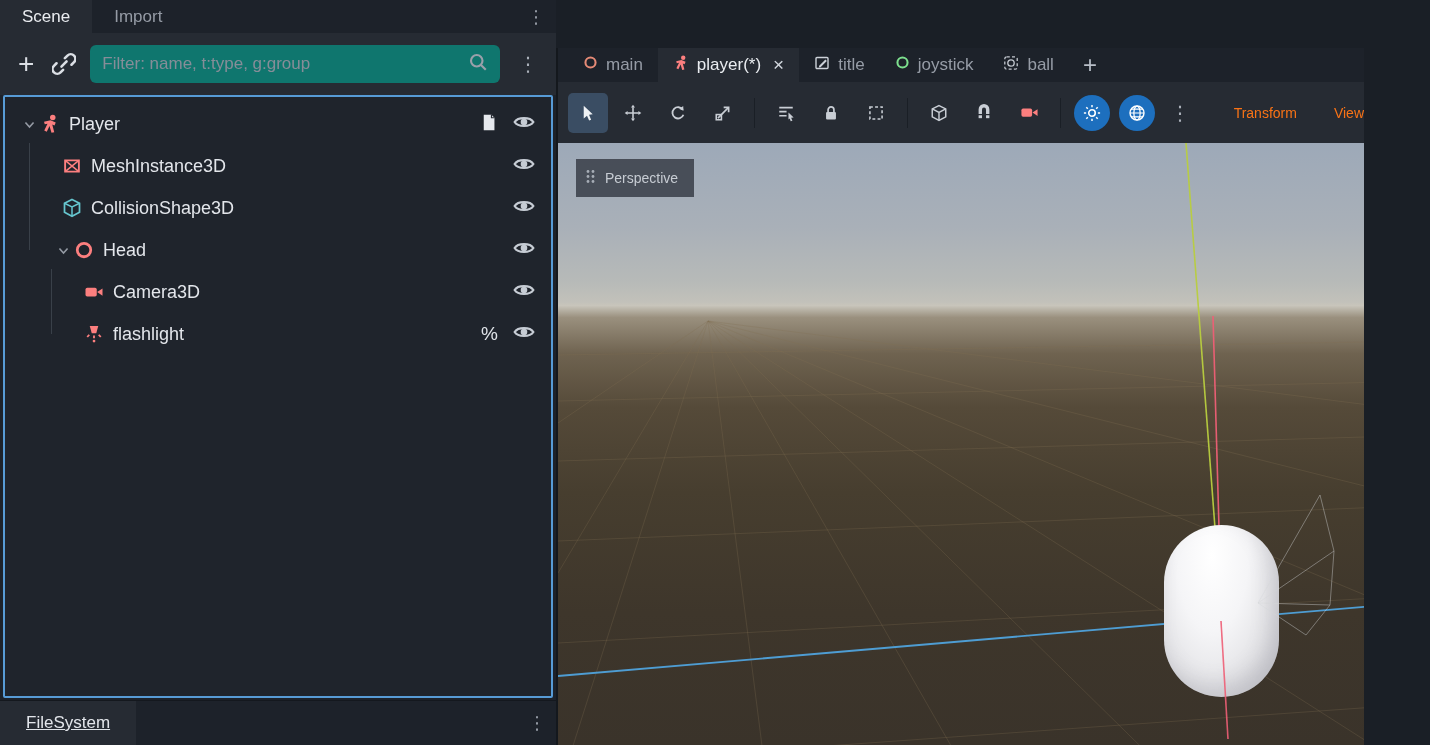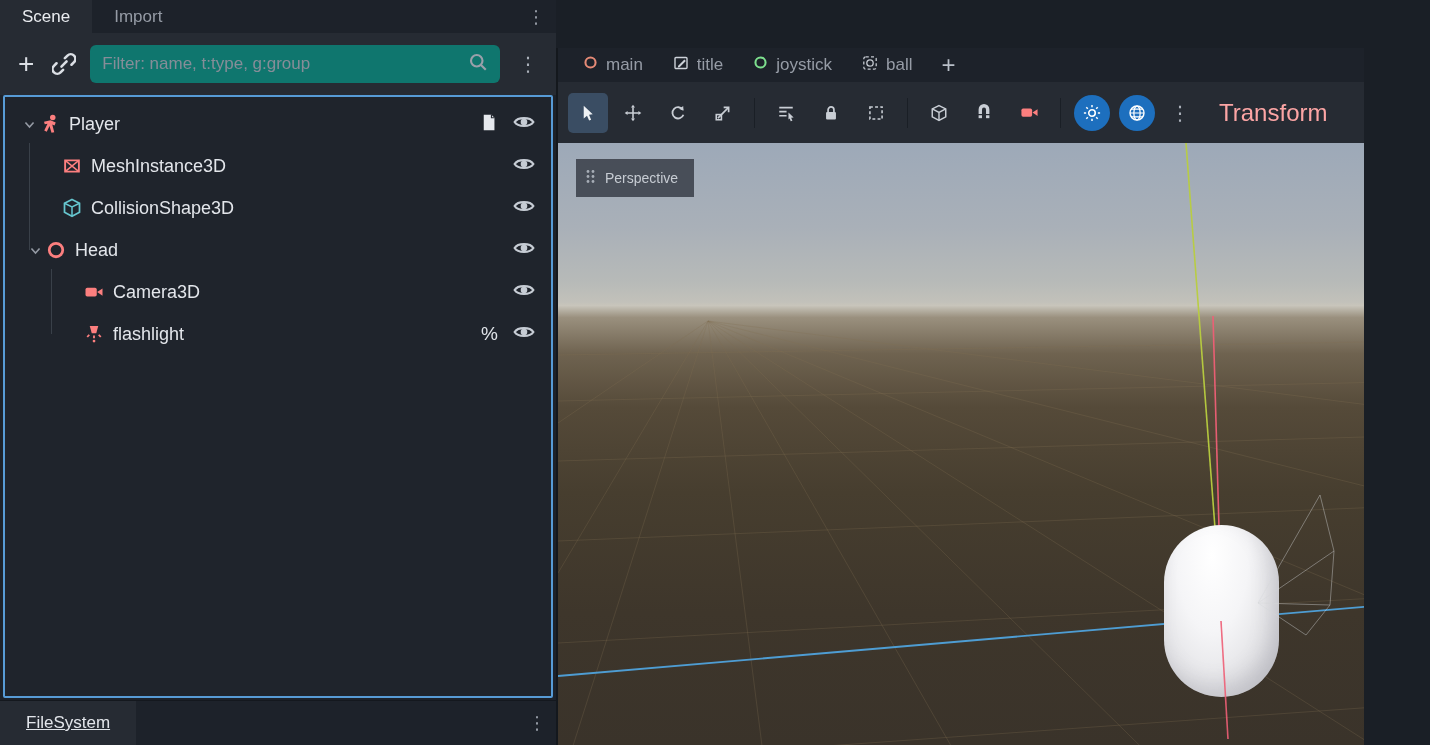--- a/index.html
+++ b/index.html
@@ -263,6 +263,14 @@
               <circle cx="8" cy="8" r="5.4" fill="none" stroke="#e58a76" stroke-width="2.2"></circle>
             </svg></span>
         <span>main</span>
+      </div>
+      <div class="scene-tab active">
+        <span><svg width="16" height="16" viewBox="0 0 16 16" fill="#fc7f7f">
+              <circle cx="10.2" cy="2.8" r="2.2"></circle>
+              <path d="M3.2 6.2 L8.4 5 L12.6 6.8 L11.6 9.2 L9.8 8.4 L11.4 14.6 L9.2 15 L7.6 9.6 L5.4 14.2 L3.4 13.2 L6 7.8 L3.8 8.2 Z"></path>
+            </svg></span>
+        <span>player(*)</span>
+        <span class="tab-close">×</span>
       </div>
       <div class="scene-tab">
         <span><svg width="16" height="16" viewBox="0 0 16 16">

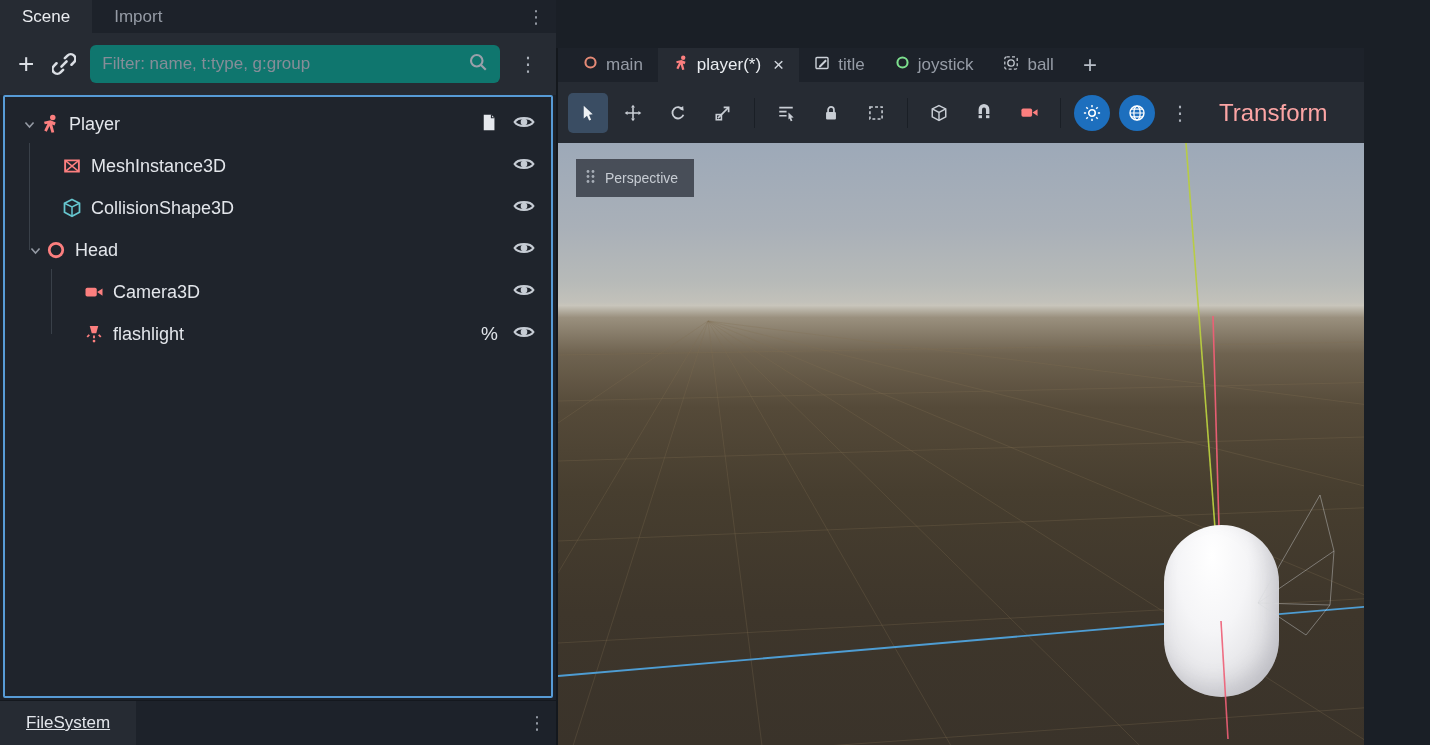--- a/index.html
+++ b/index.html
@@ -50,7 +50,7 @@
   .tool.red { color:#fc7f7f; }
   .tool-circle-blue { width:36px; height:36px; border-radius:50%; background:#1d6fbe; display:flex; align-items:center; justify-content:center; }
   .vsep { width:1px; height:30px; background:#1a1f26; margin:0 6px; flex:0 0 auto; }
-  .menu-label { font-size:24px; color:#fca5a5; padding:0 16px; flex:0 0 auto; }
+  .menu-label { font-size:14px; color:#f97316; padding:0 16px; flex:0 0 auto; }
   .menu-transform { margin-left:auto; }
   .menu-view { margin-right:-16px; }
 

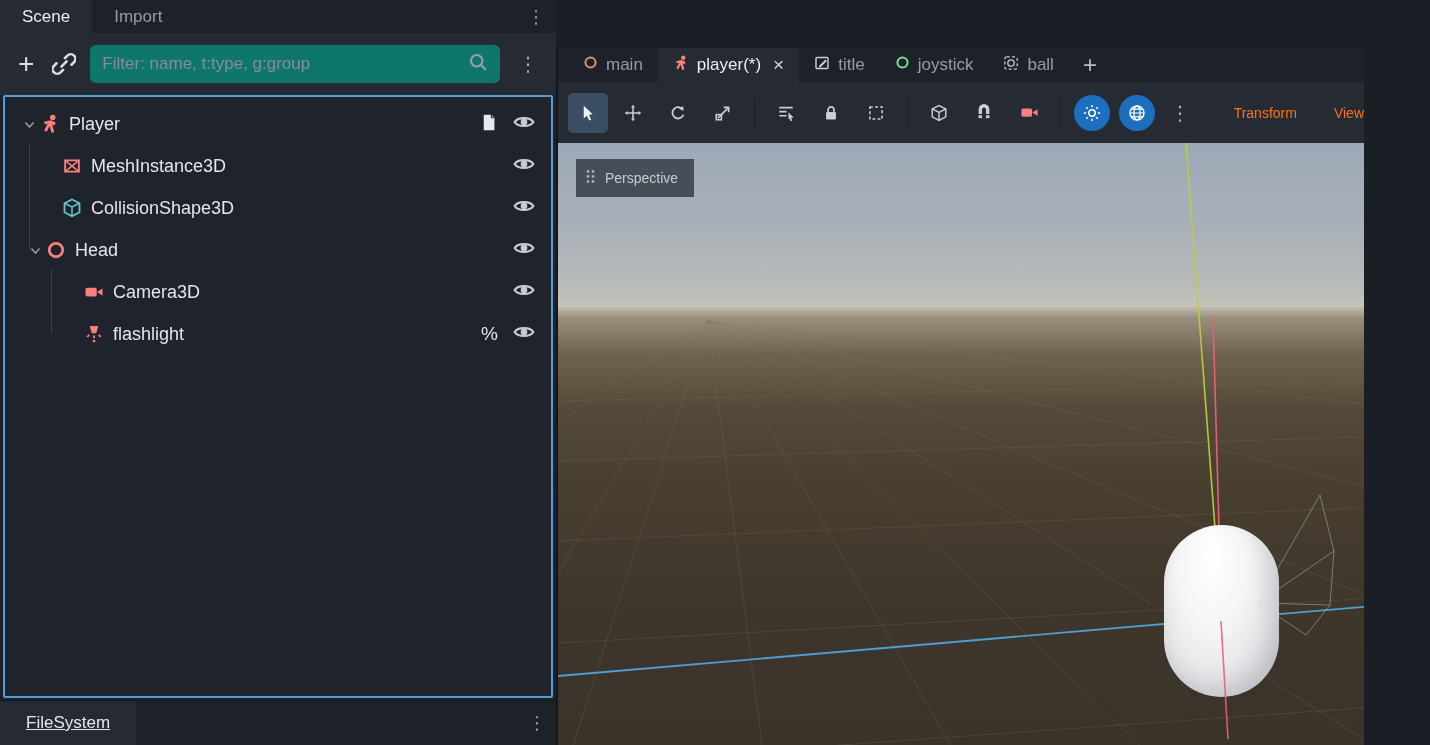--- a/index.html
+++ b/index.html
@@ -181,7 +181,7 @@
         </span>
       </div>
 
-      <div class="tree-row" style="padding-left:20px;">
+      <div class="tree-row" style="padding-left:48px;">
         <span class="chev-slot">
           <svg width="13" height="13" viewBox="0 0 16 16">
               <path d="M3 5.5 L8 11 L13 5.5" fill="none" stroke="#949aa4" stroke-width="2"></path>

